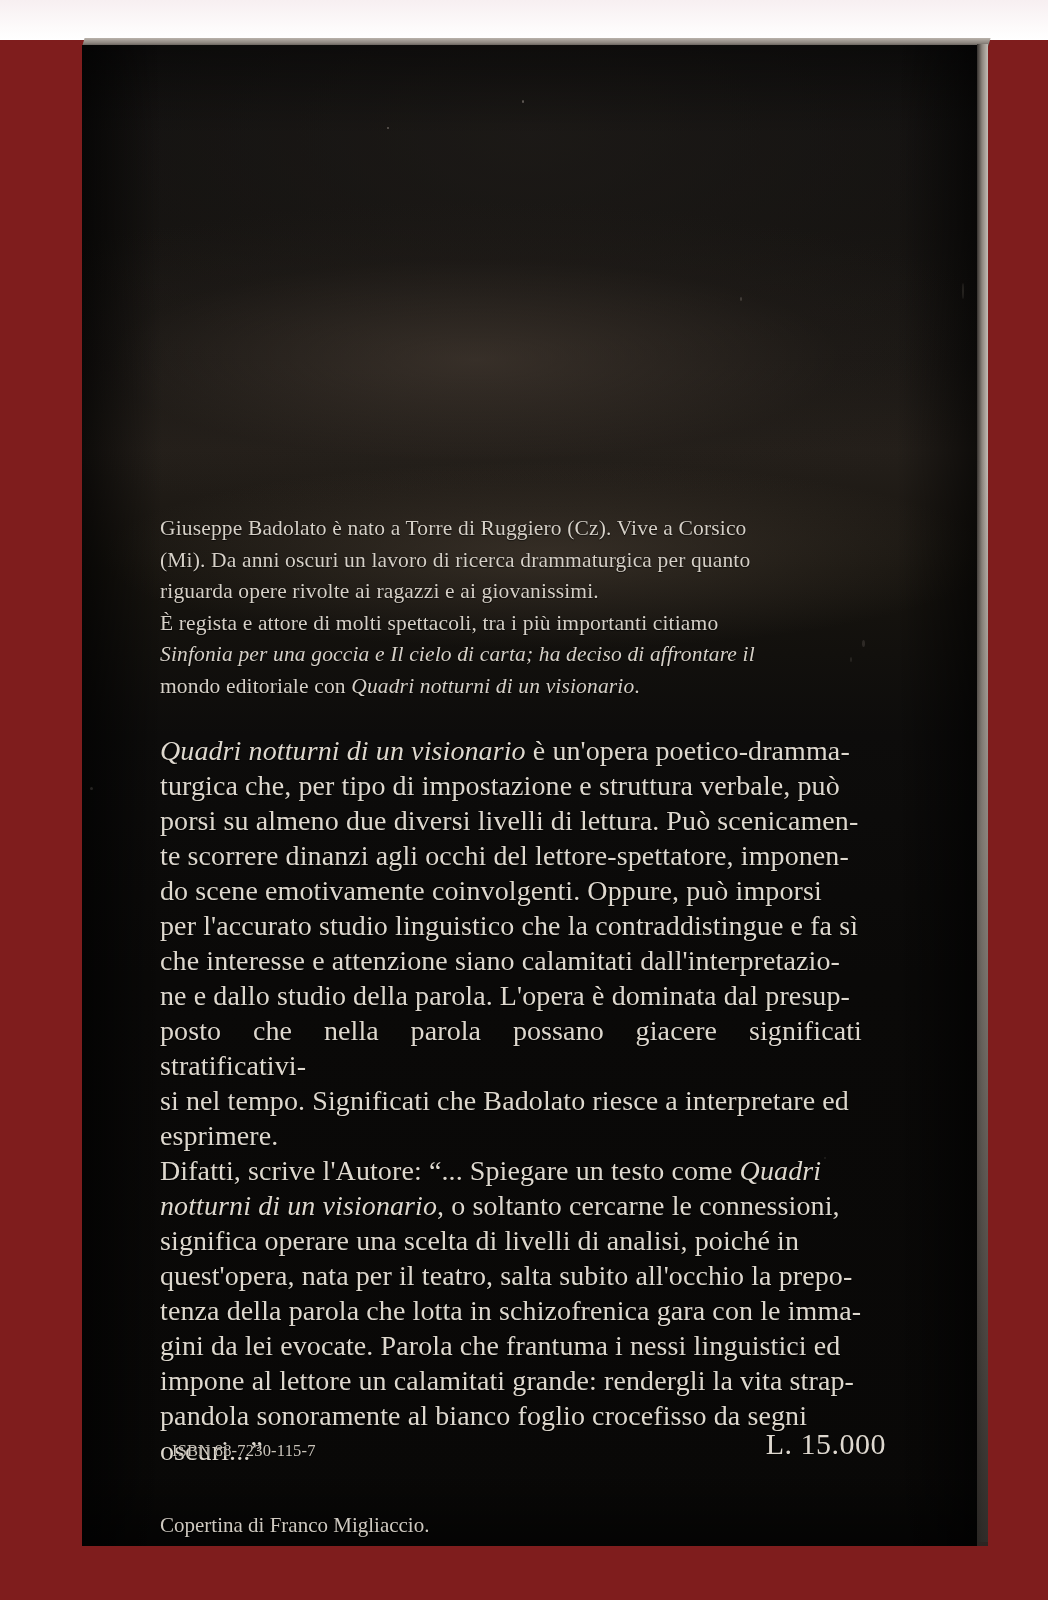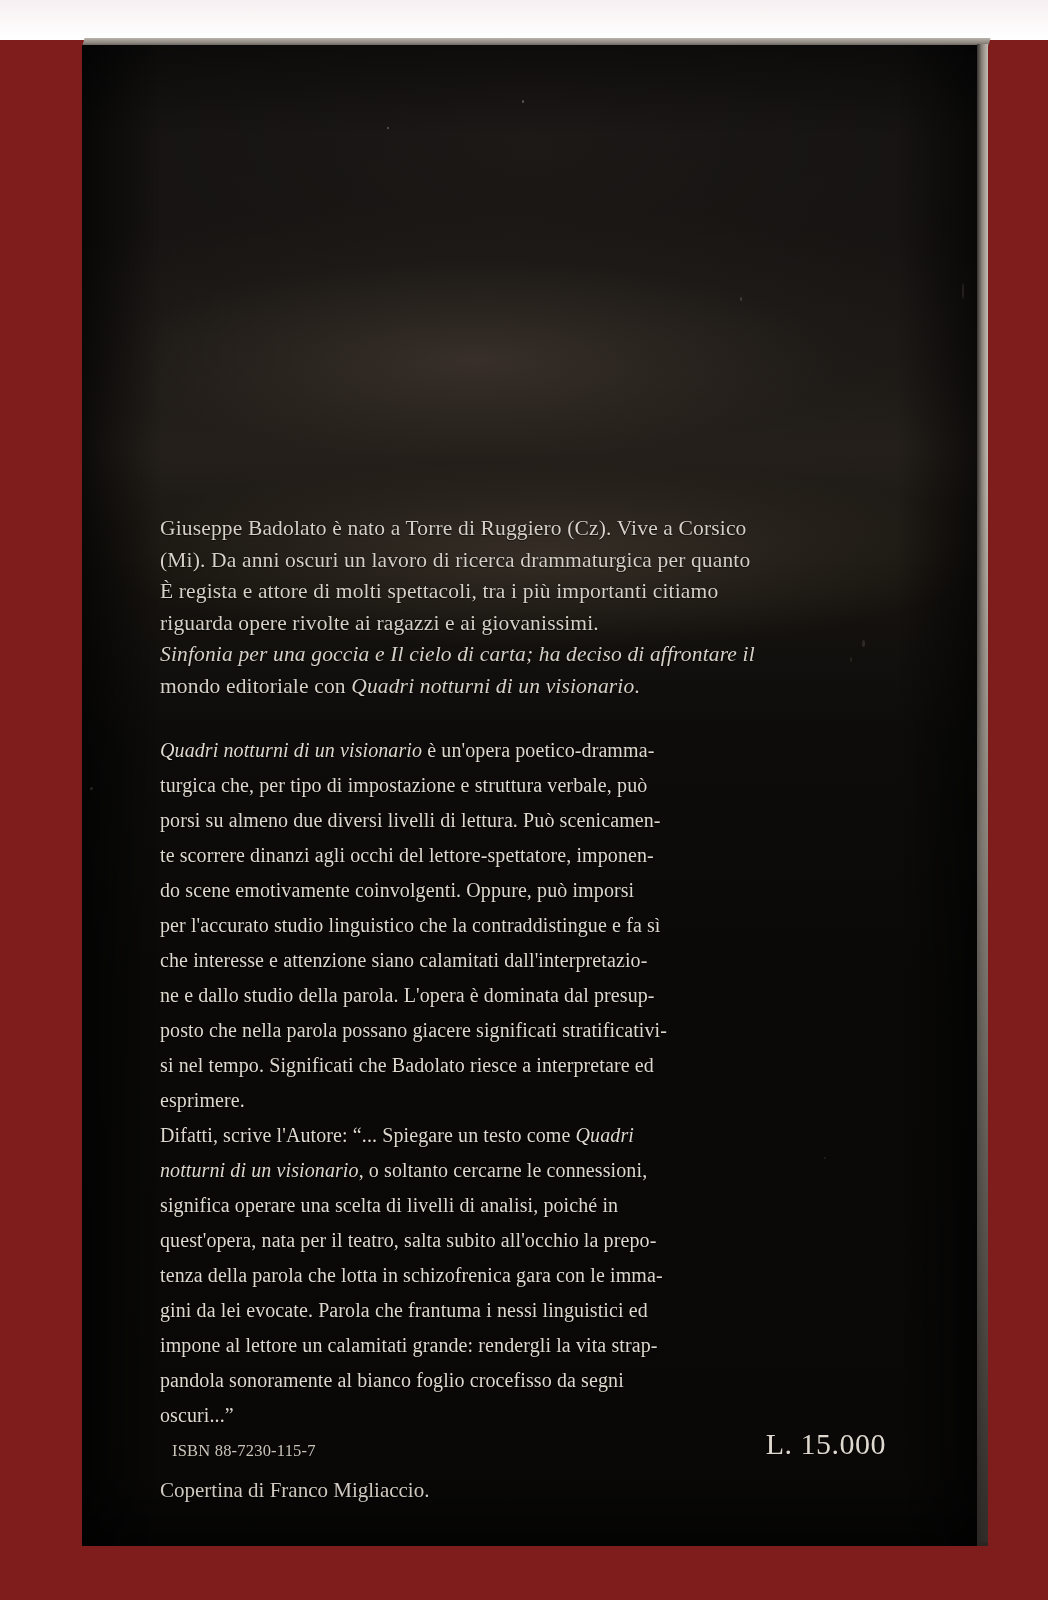--- a/index.html
+++ b/index.html
@@ -200,8 +200,8 @@
         <p class="p-bio">
           <span class="l">Giuseppe Badolato è nato a Torre di Ruggiero (Cz). Vive a Corsico</span>
           <span class="l">(Mi). Da anni oscuri un lavoro di ricerca drammaturgica per quanto</span>
+          <span class="l">riguarda opere rivolte ai ragazzi e ai giovanissimi.</span>
           <span class="l">È regista e attore di molti spettacoli, tra i più importanti citiamo</span>
-          <span class="l">riguarda opere rivolte ai ragazzi e ai giovanissimi.</span>
           <span class="l it">Sinfonia per una goccia e Il cielo di carta; ha deciso di affrontare il</span>
           <span class="l">mondo editoriale con <em>Quadri notturni di un visionario</em>.</span>
         </p>

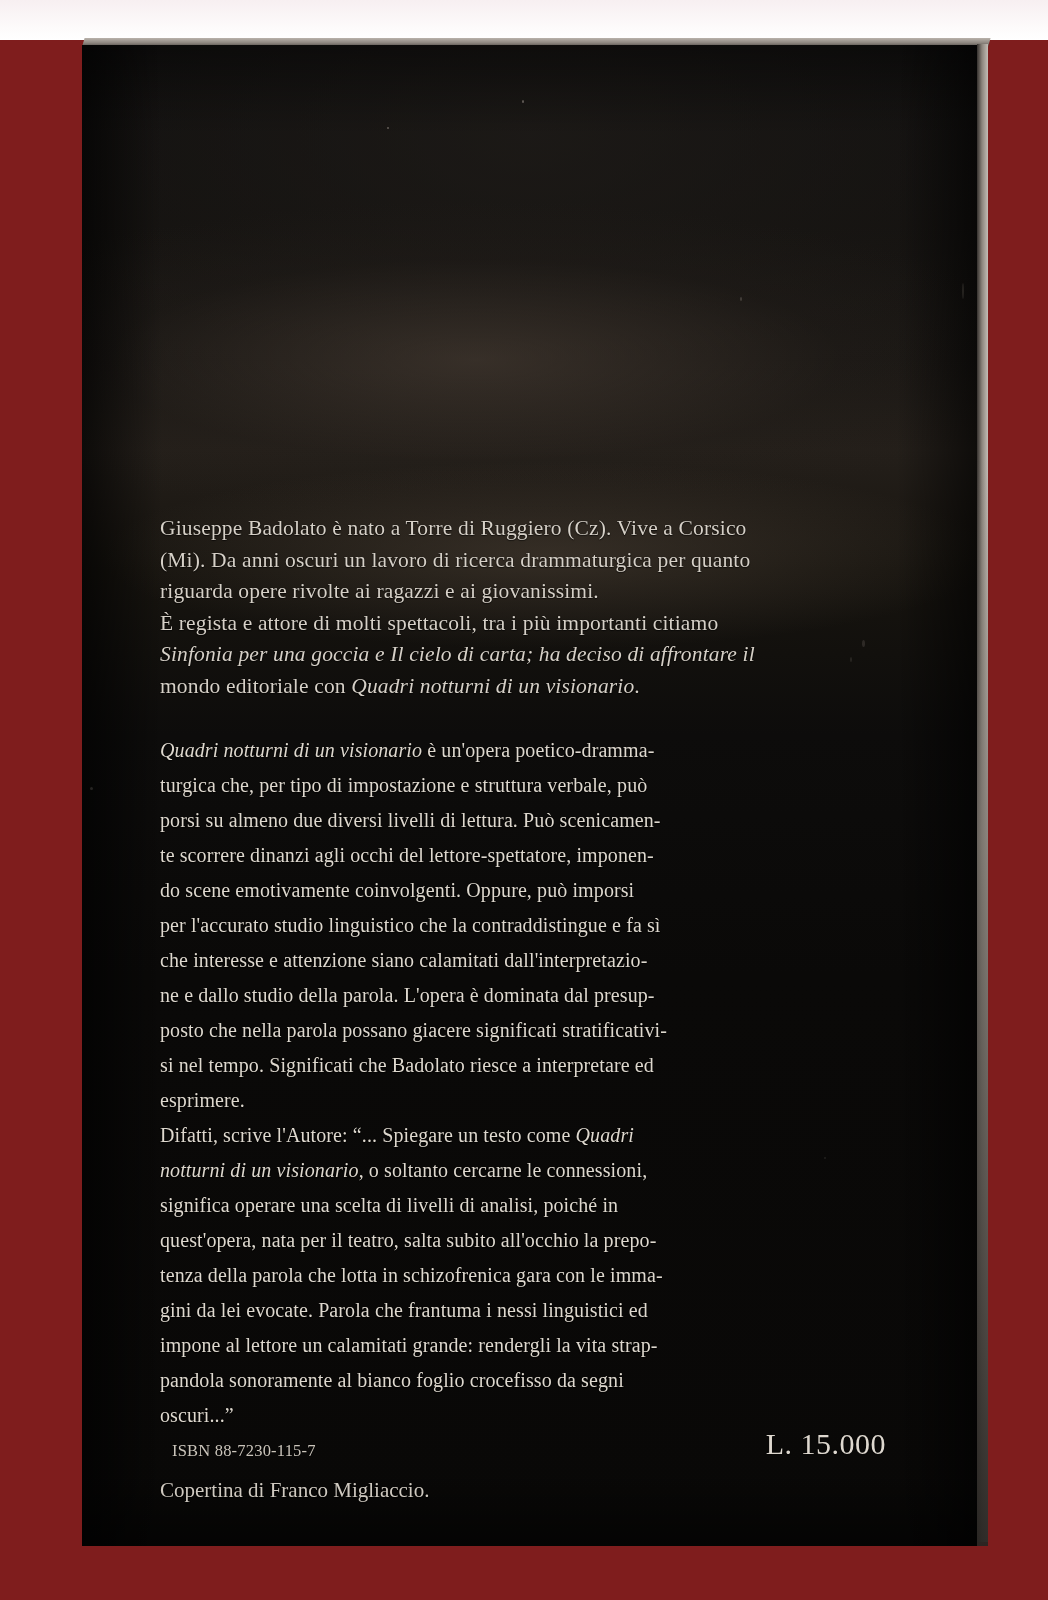--- a/index.html
+++ b/index.html
@@ -123,7 +123,7 @@
   .p-bio .l { display: block; }
 
   .p-main {
-    font-size: 20px;
+    font-size: 28px;
     line-height: 35px;
     letter-spacing: .1px;
     margin: 0;

